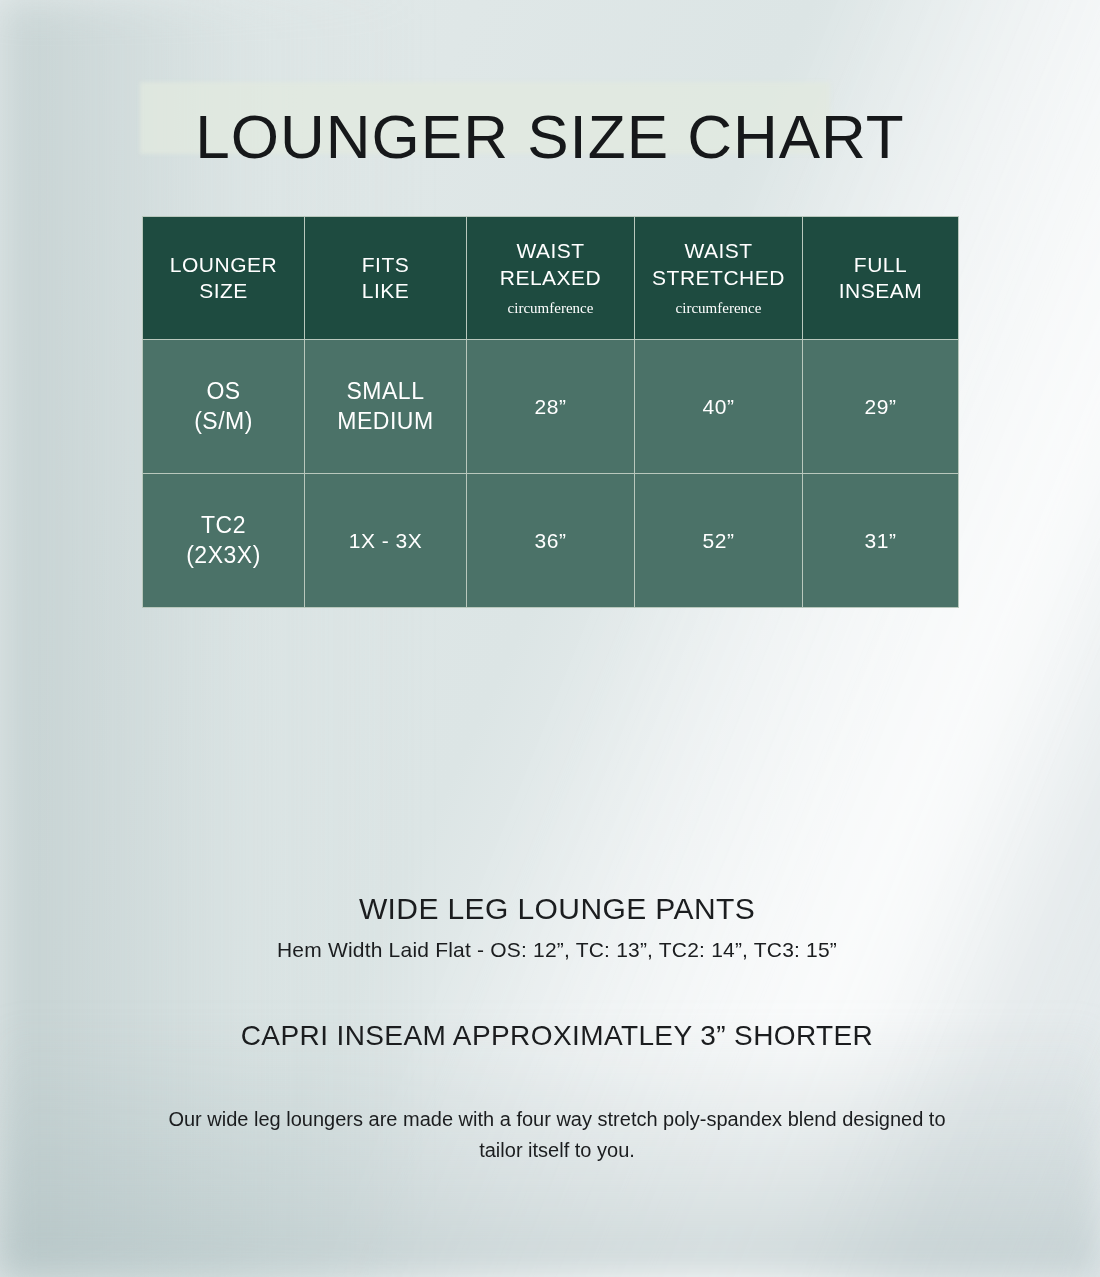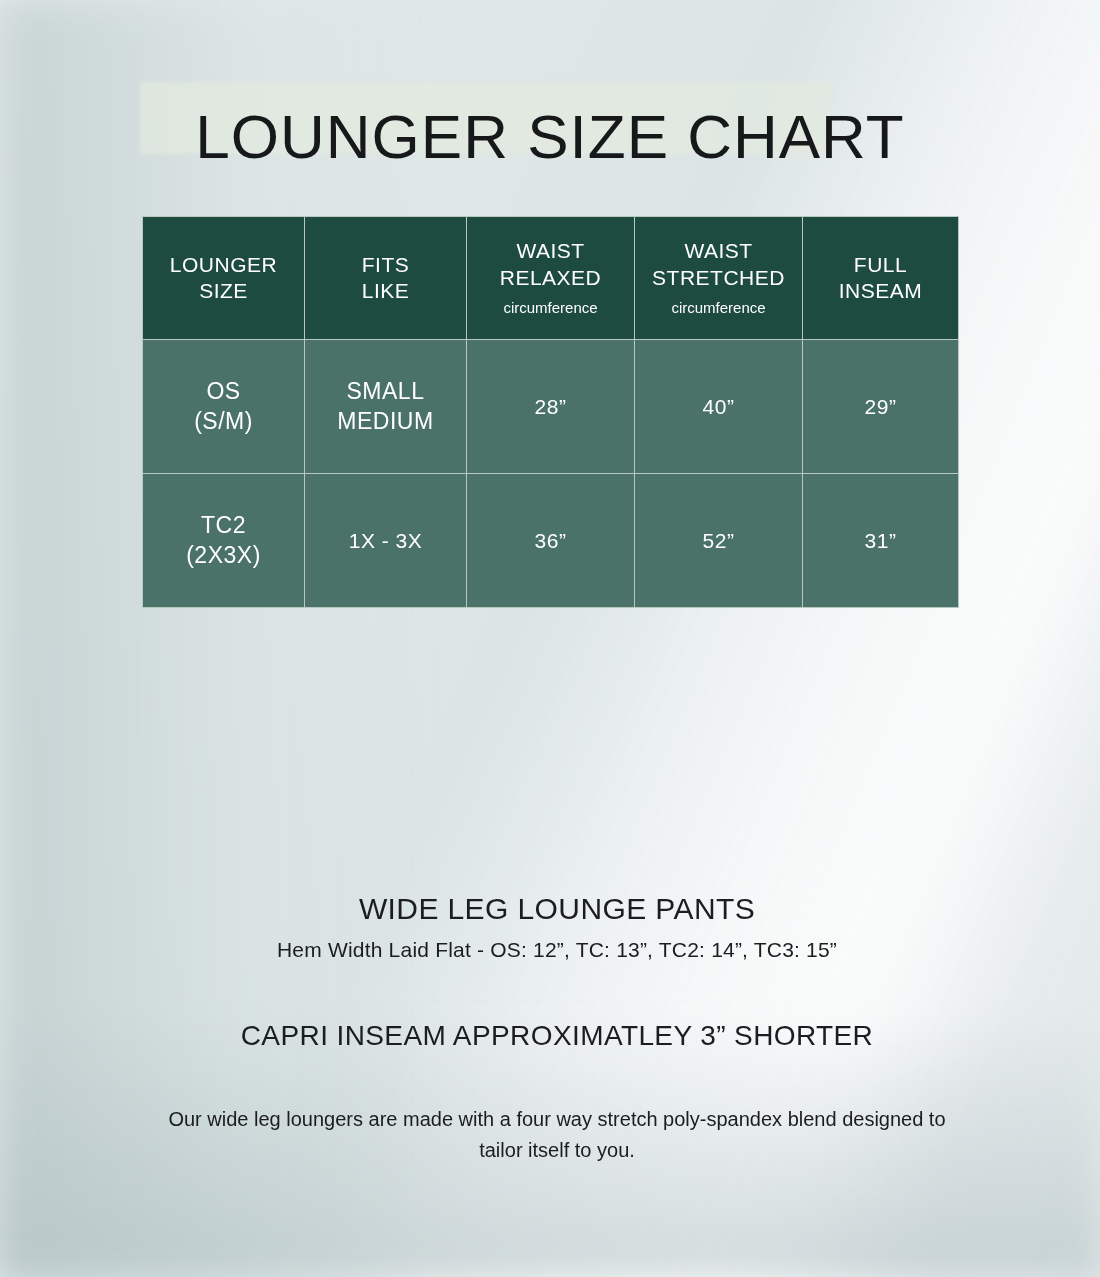--- a/index.html
+++ b/index.html
@@ -127,6 +127,7 @@
     font-size: 15px;
     letter-spacing: 0;
     margin-top: 8px;
+    font-family: Liberation Serif, serif;
   }
   table.size-table tbody td {
     background: #4b7268;

